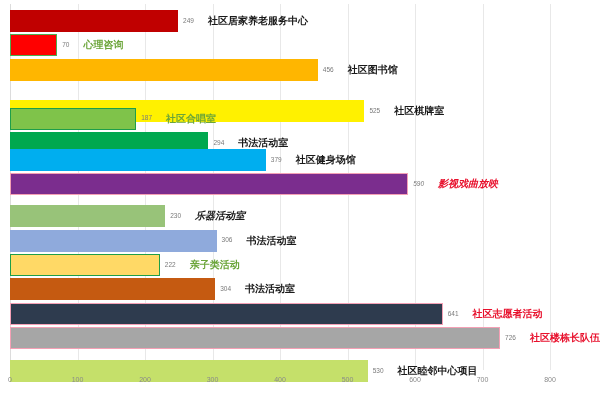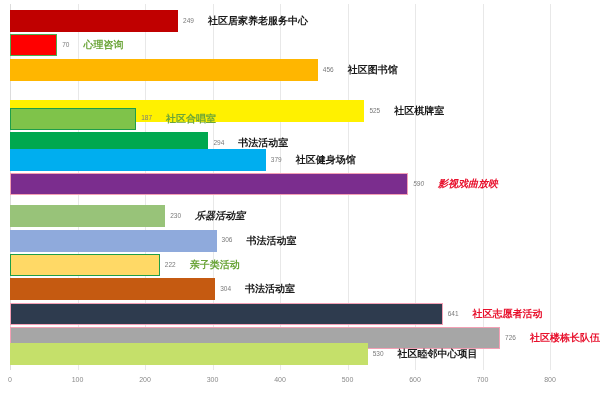--- a/index.html
+++ b/index.html
@@ -175,7 +175,7 @@
         <span class="bar-value">726</span>
         <span class="bar-label" style="color: rgb(232, 17, 45);">社区楼栋长队伍</span>
       </div>
-      <div class="bar-row" style="top: 339px; justify-content: space-between;">
+      <div class="bar-row" style="top: 356px; justify-content: space-between;">
         <div class="bar" style="width: 357.75px; background: rgb(197, 224, 106);"></div>
         <span class="bar-value">530</span>
         <span class="bar-label" style="color: rgb(26, 26, 26);">社区睦邻中心项目</span>

